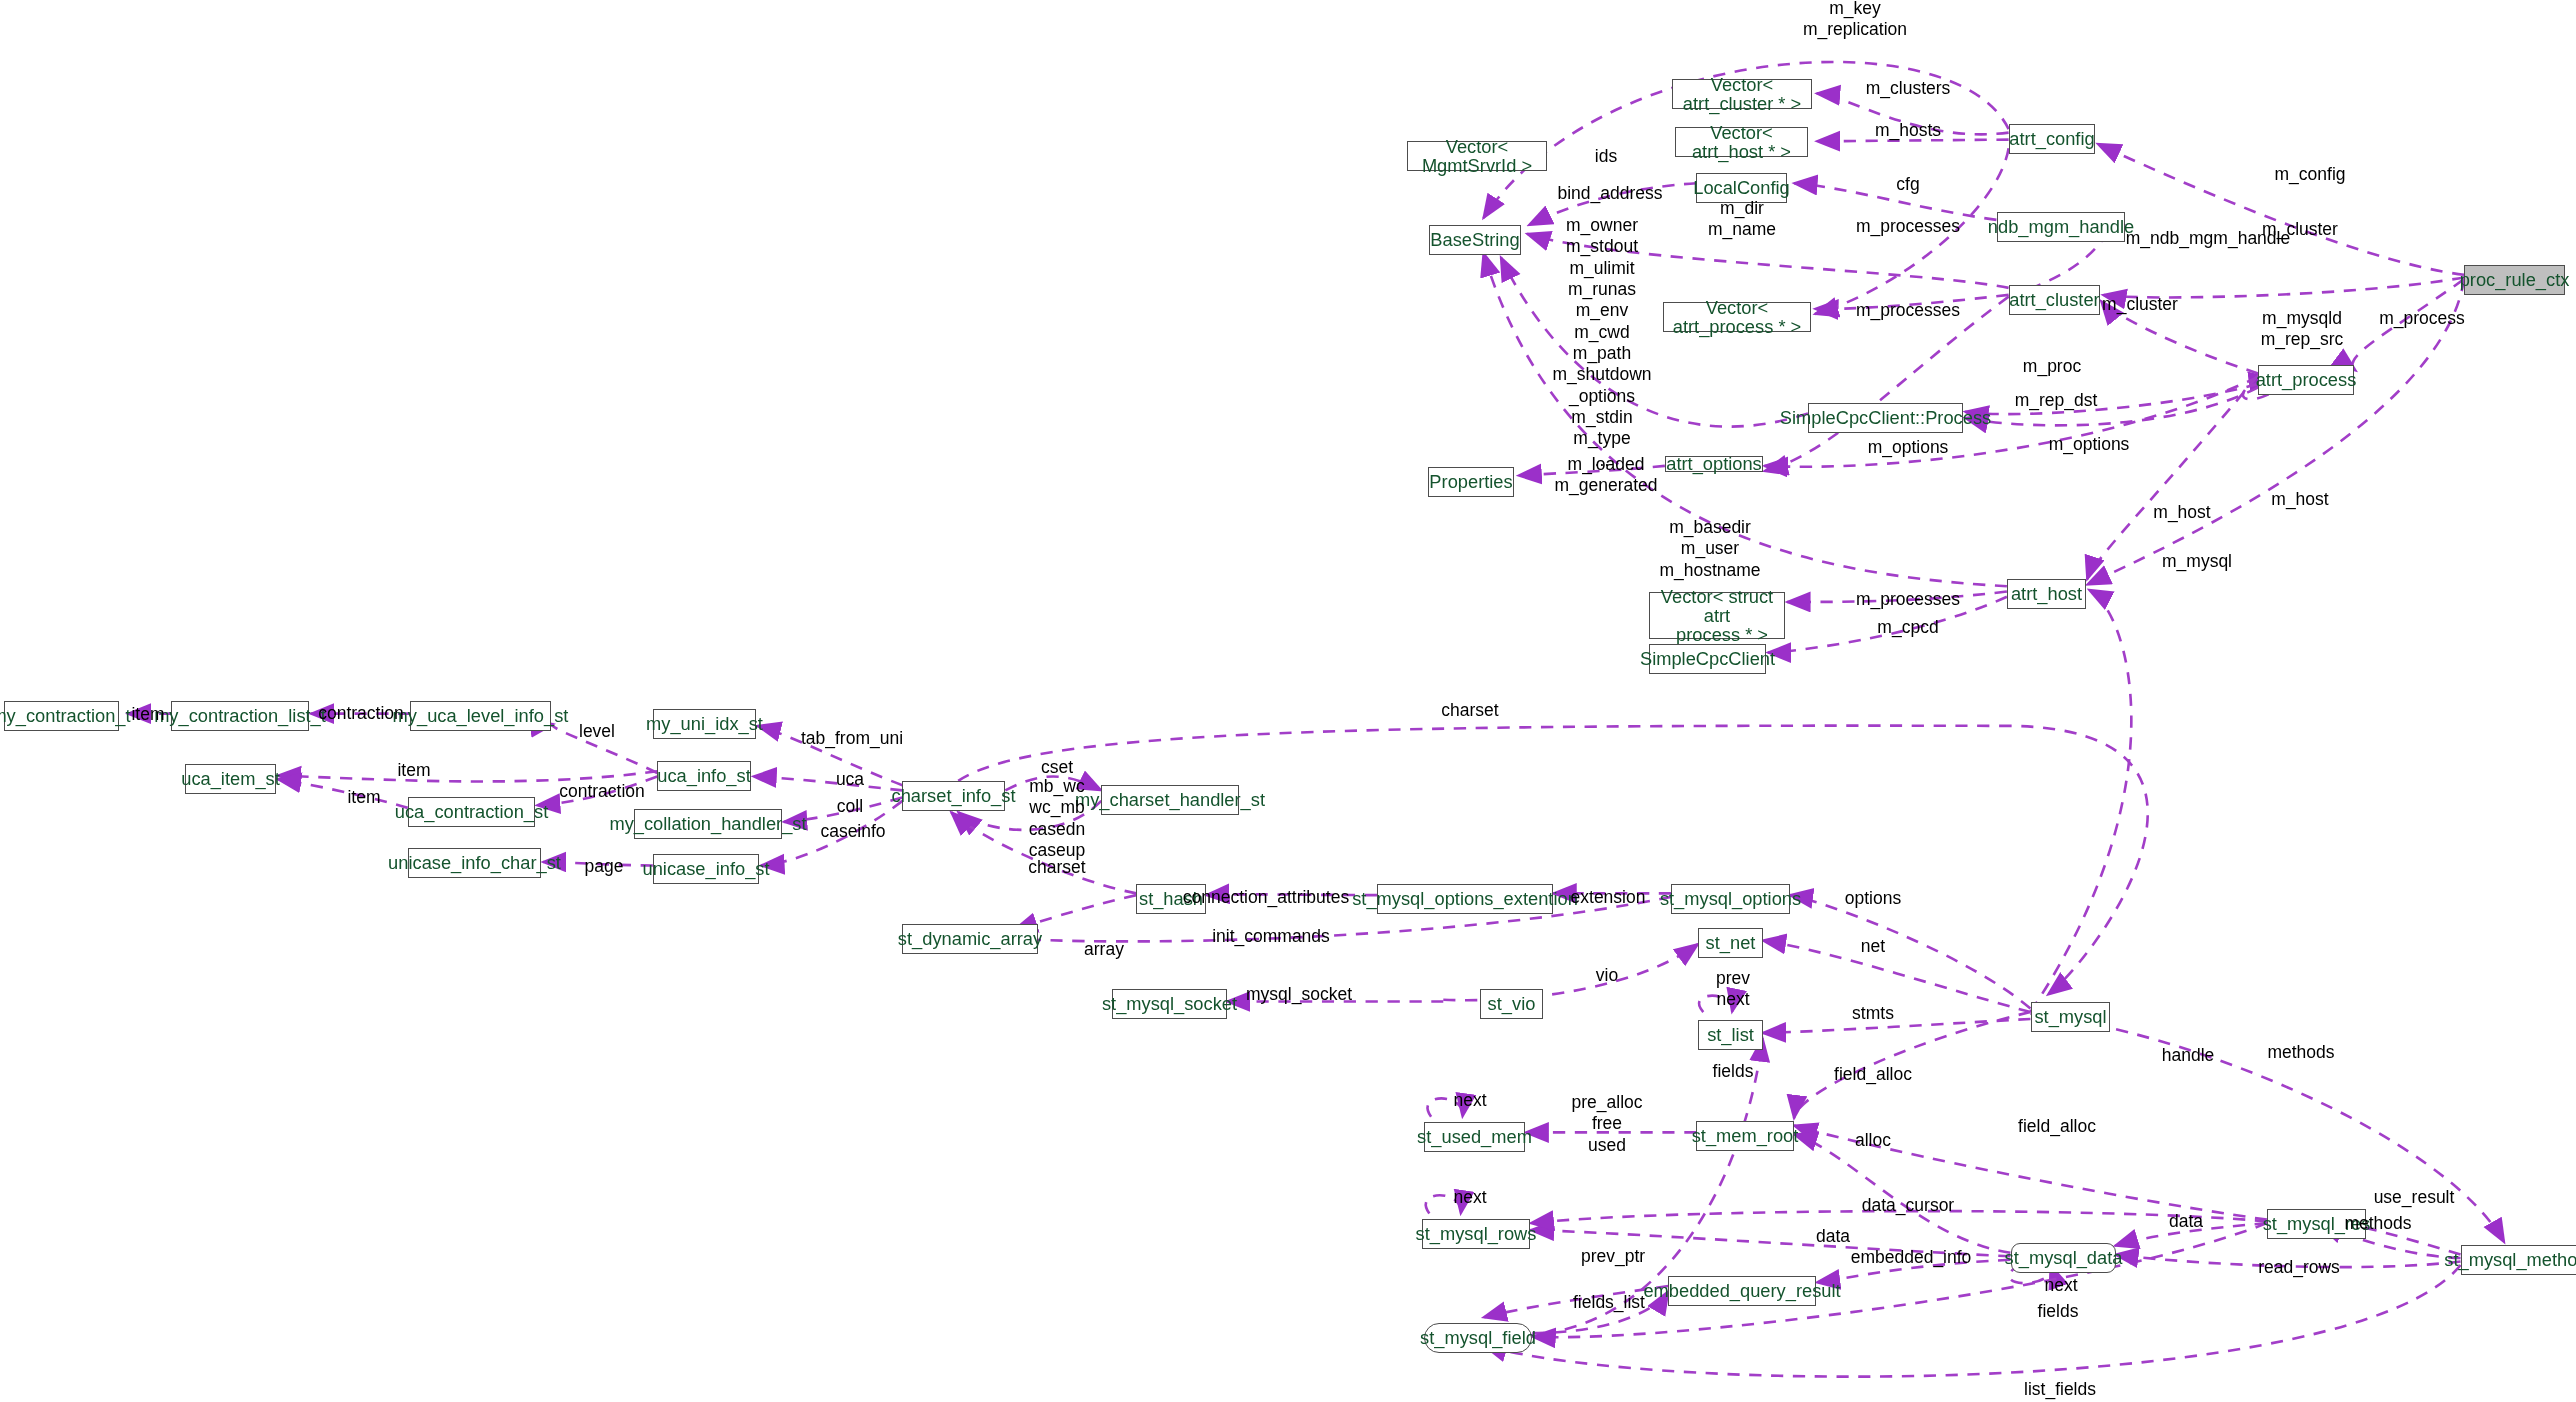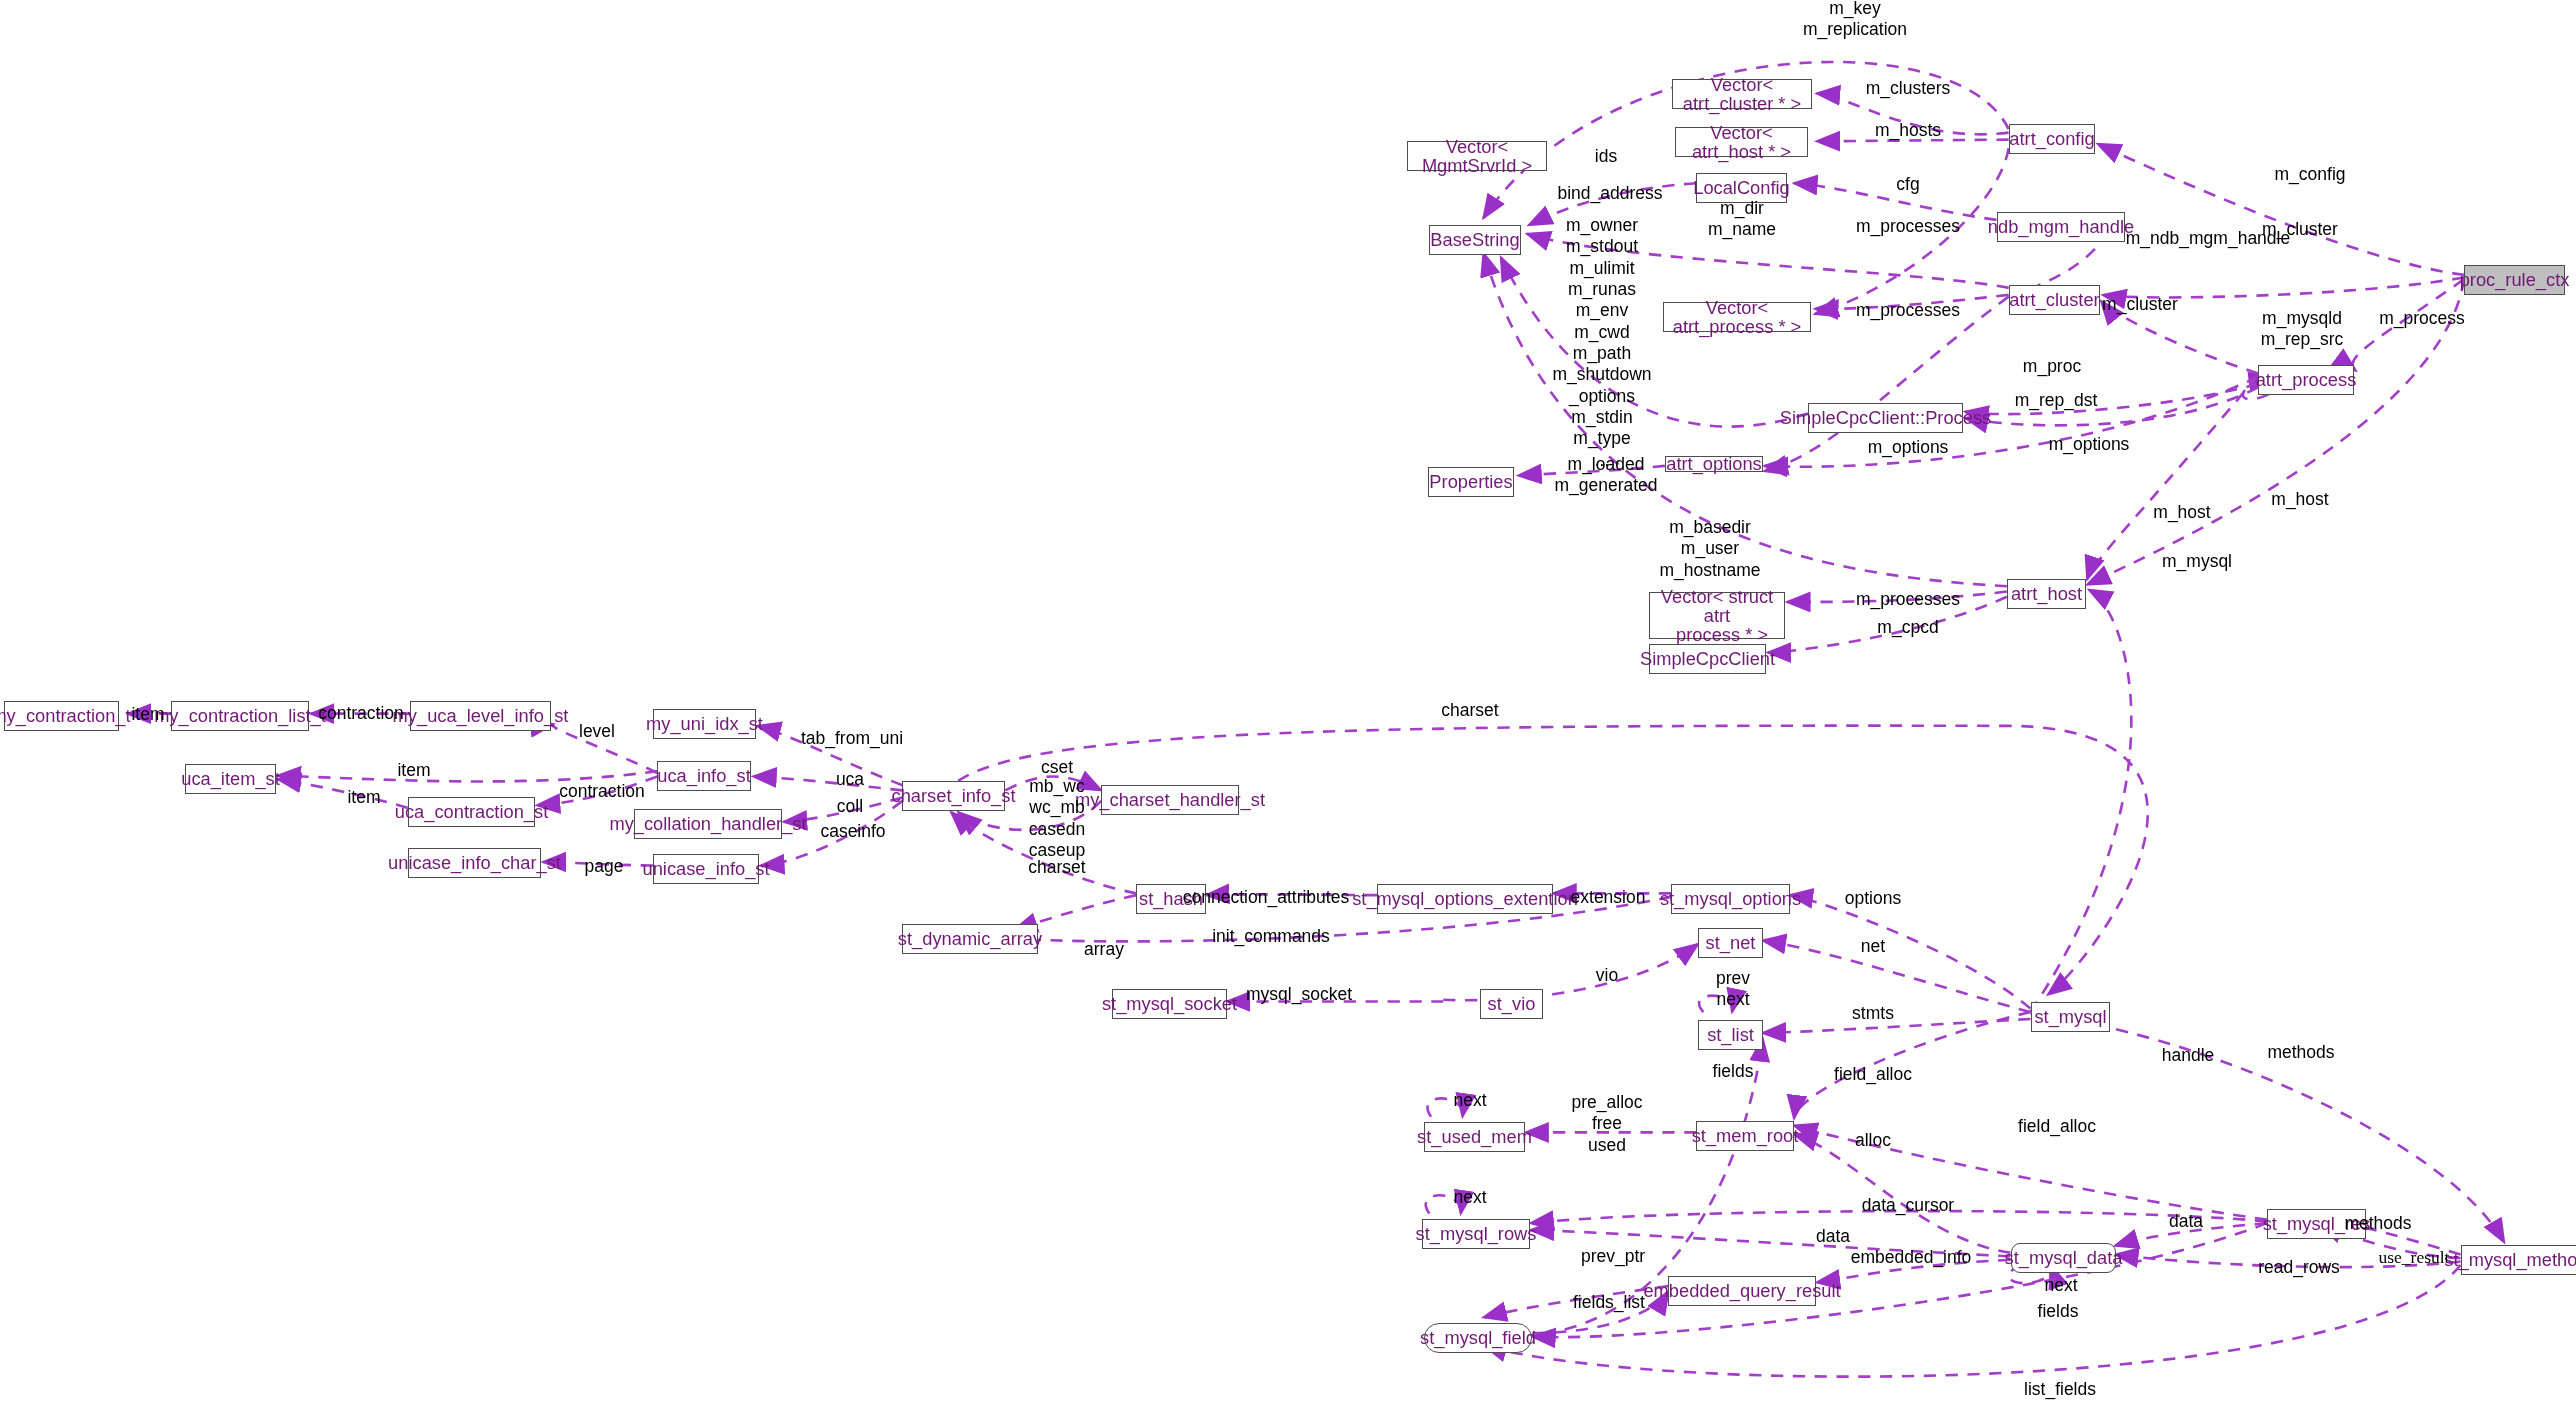--- a/index.html
+++ b/index.html
@@ -11,7 +11,7 @@
     box-sizing:border-box;
     border:1.7px solid #4d4d4d;
     background:#ffffff;
-    color:#701a75;
+    color:#14532d;
     display:flex;align-items:center;justify-content:center;
     text-align:center;
     font-size:18.3px;

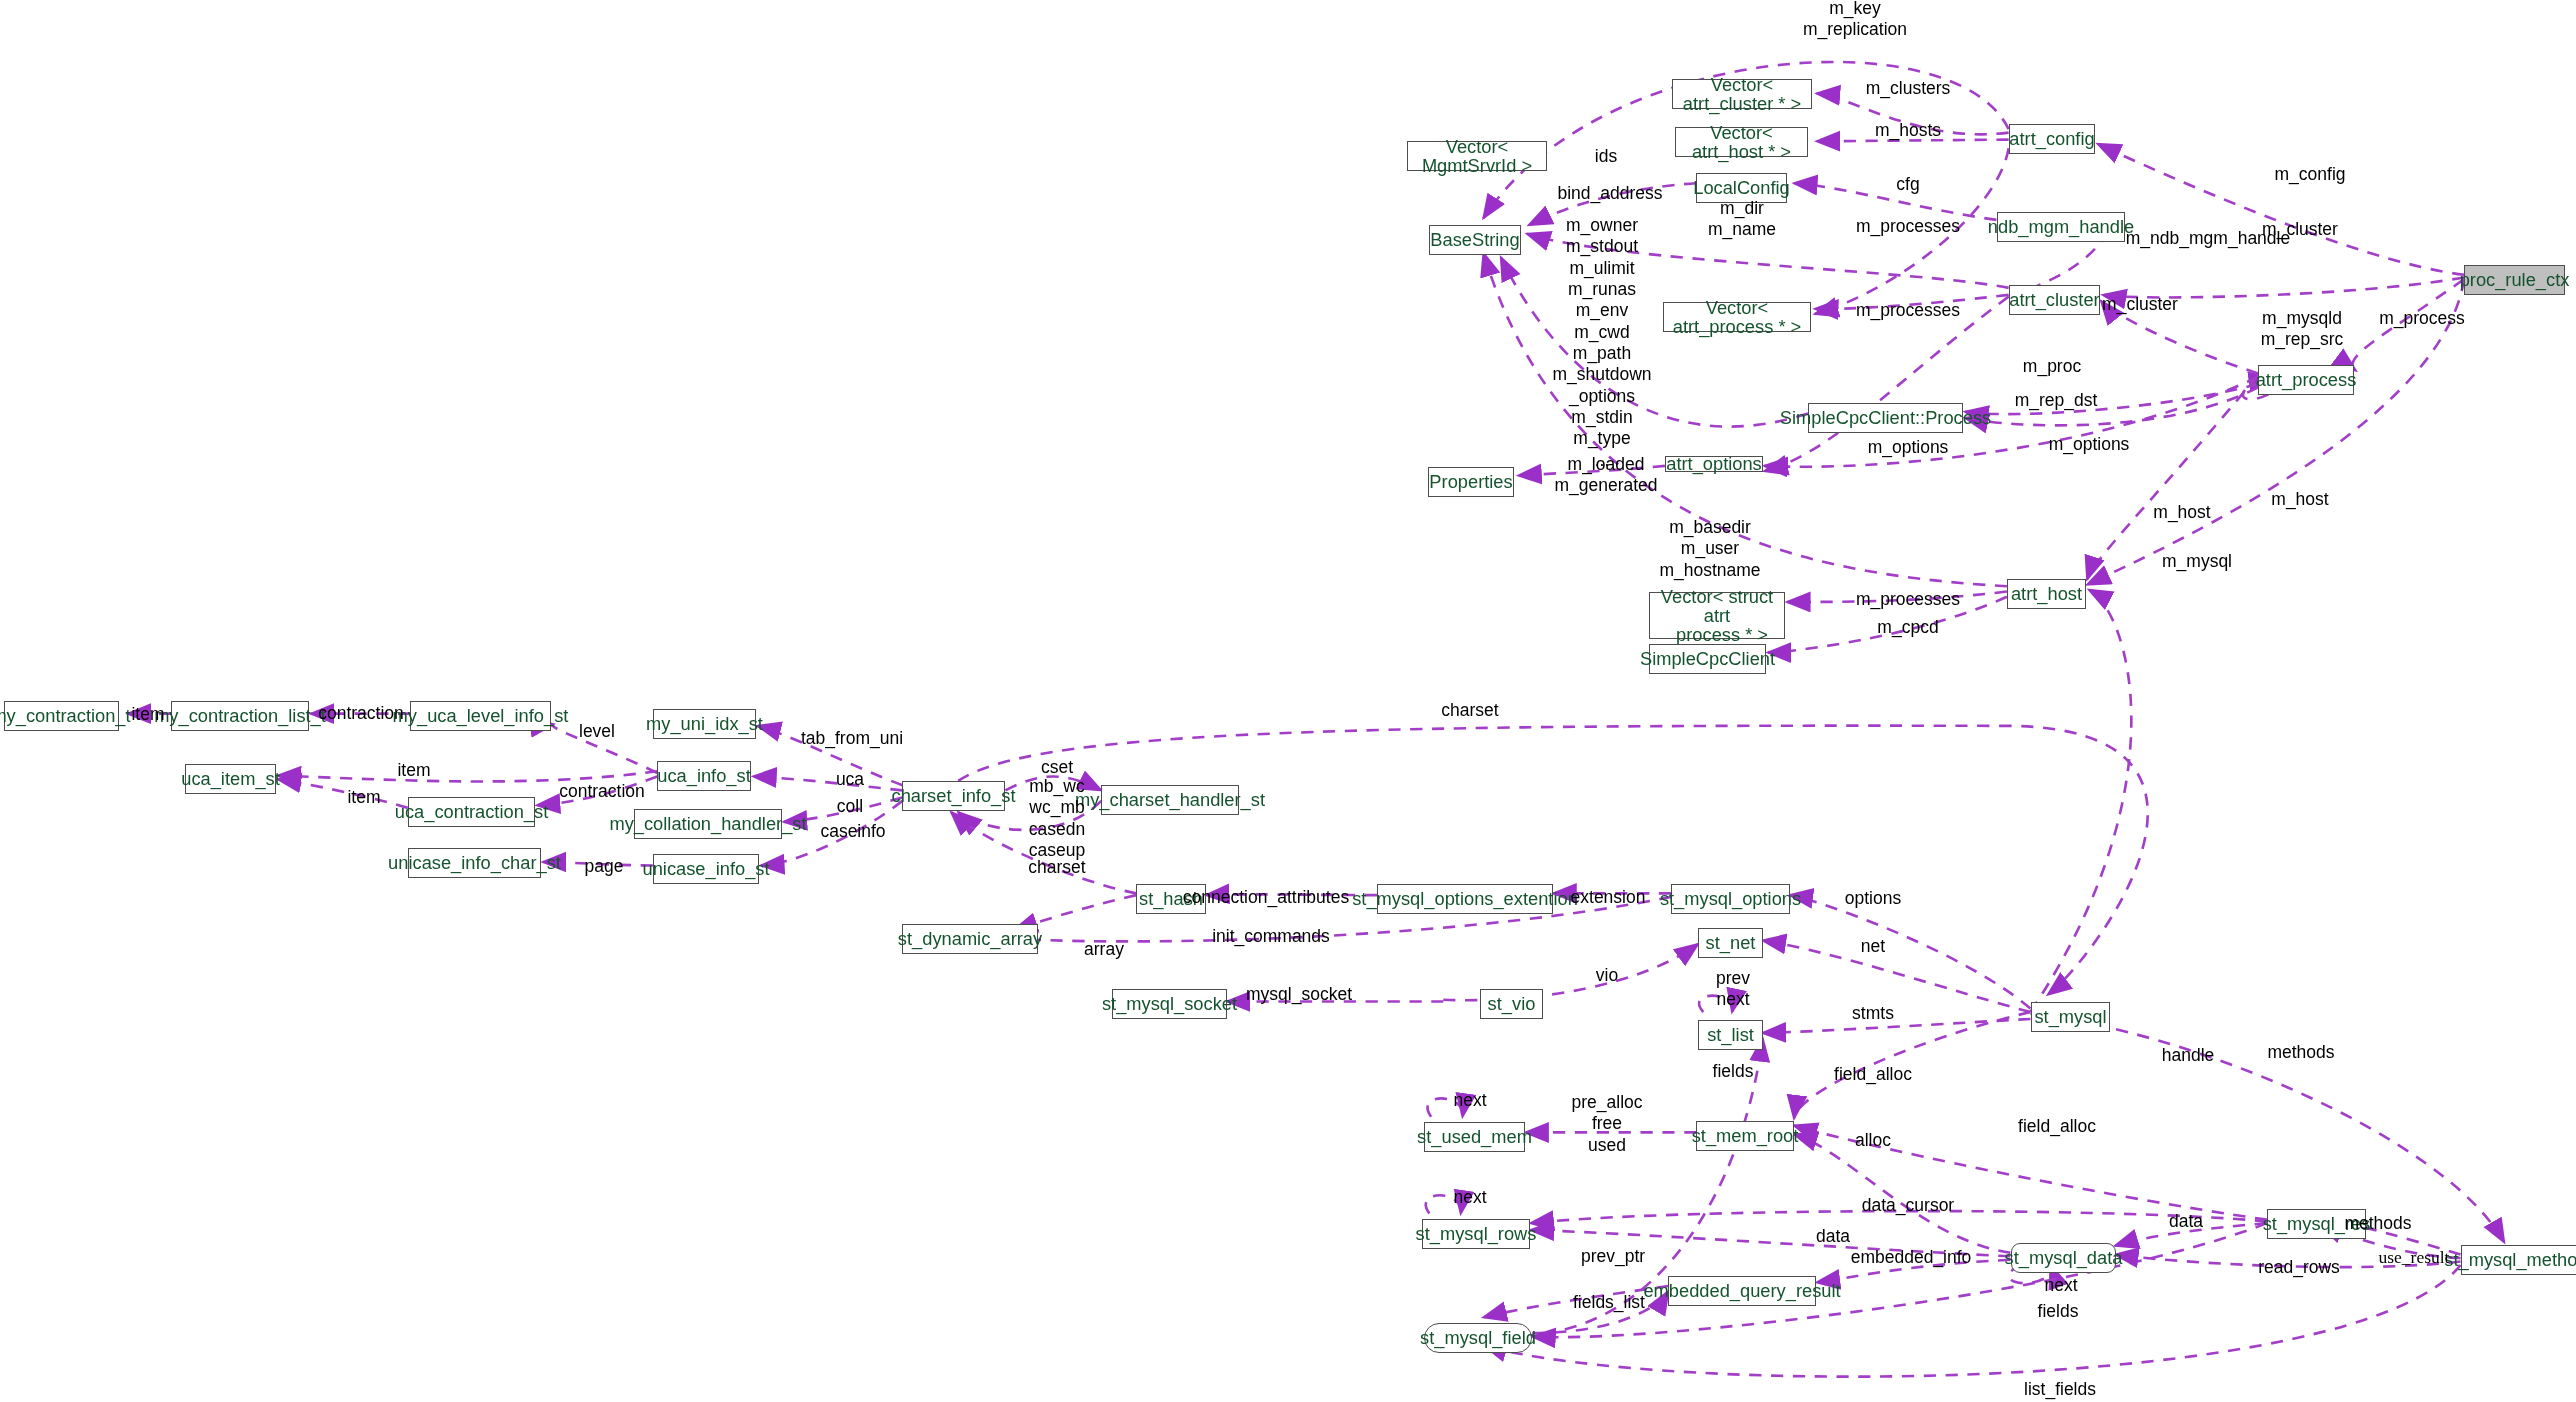--- a/index.html
+++ b/index.html
@@ -258,7 +258,7 @@
       <div class="elabel" style="left: 2186px; top: 1222px;">data</div>
       <div class="elabel" style="left: 2378px; top: 1224px;">methods</div>
       <div class="elabel" style="left: 1833px; top: 1237px;">data</div>
-      <div class="elabel" style="left: 2414px; top: 1258px; font-family: Liberation Serif, serif;">use_result</div>
+      <div class="elabel" style="left: 2414px; top: 1198px;">use_result</div>
       <div class="elabel" style="left: 1613px; top: 1257px;">prev_ptr</div>
       <div class="elabel" style="left: 1911px; top: 1258px;">embedded_info</div>
       <div class="elabel" style="left: 2299px; top: 1268px;">read_rows</div>

